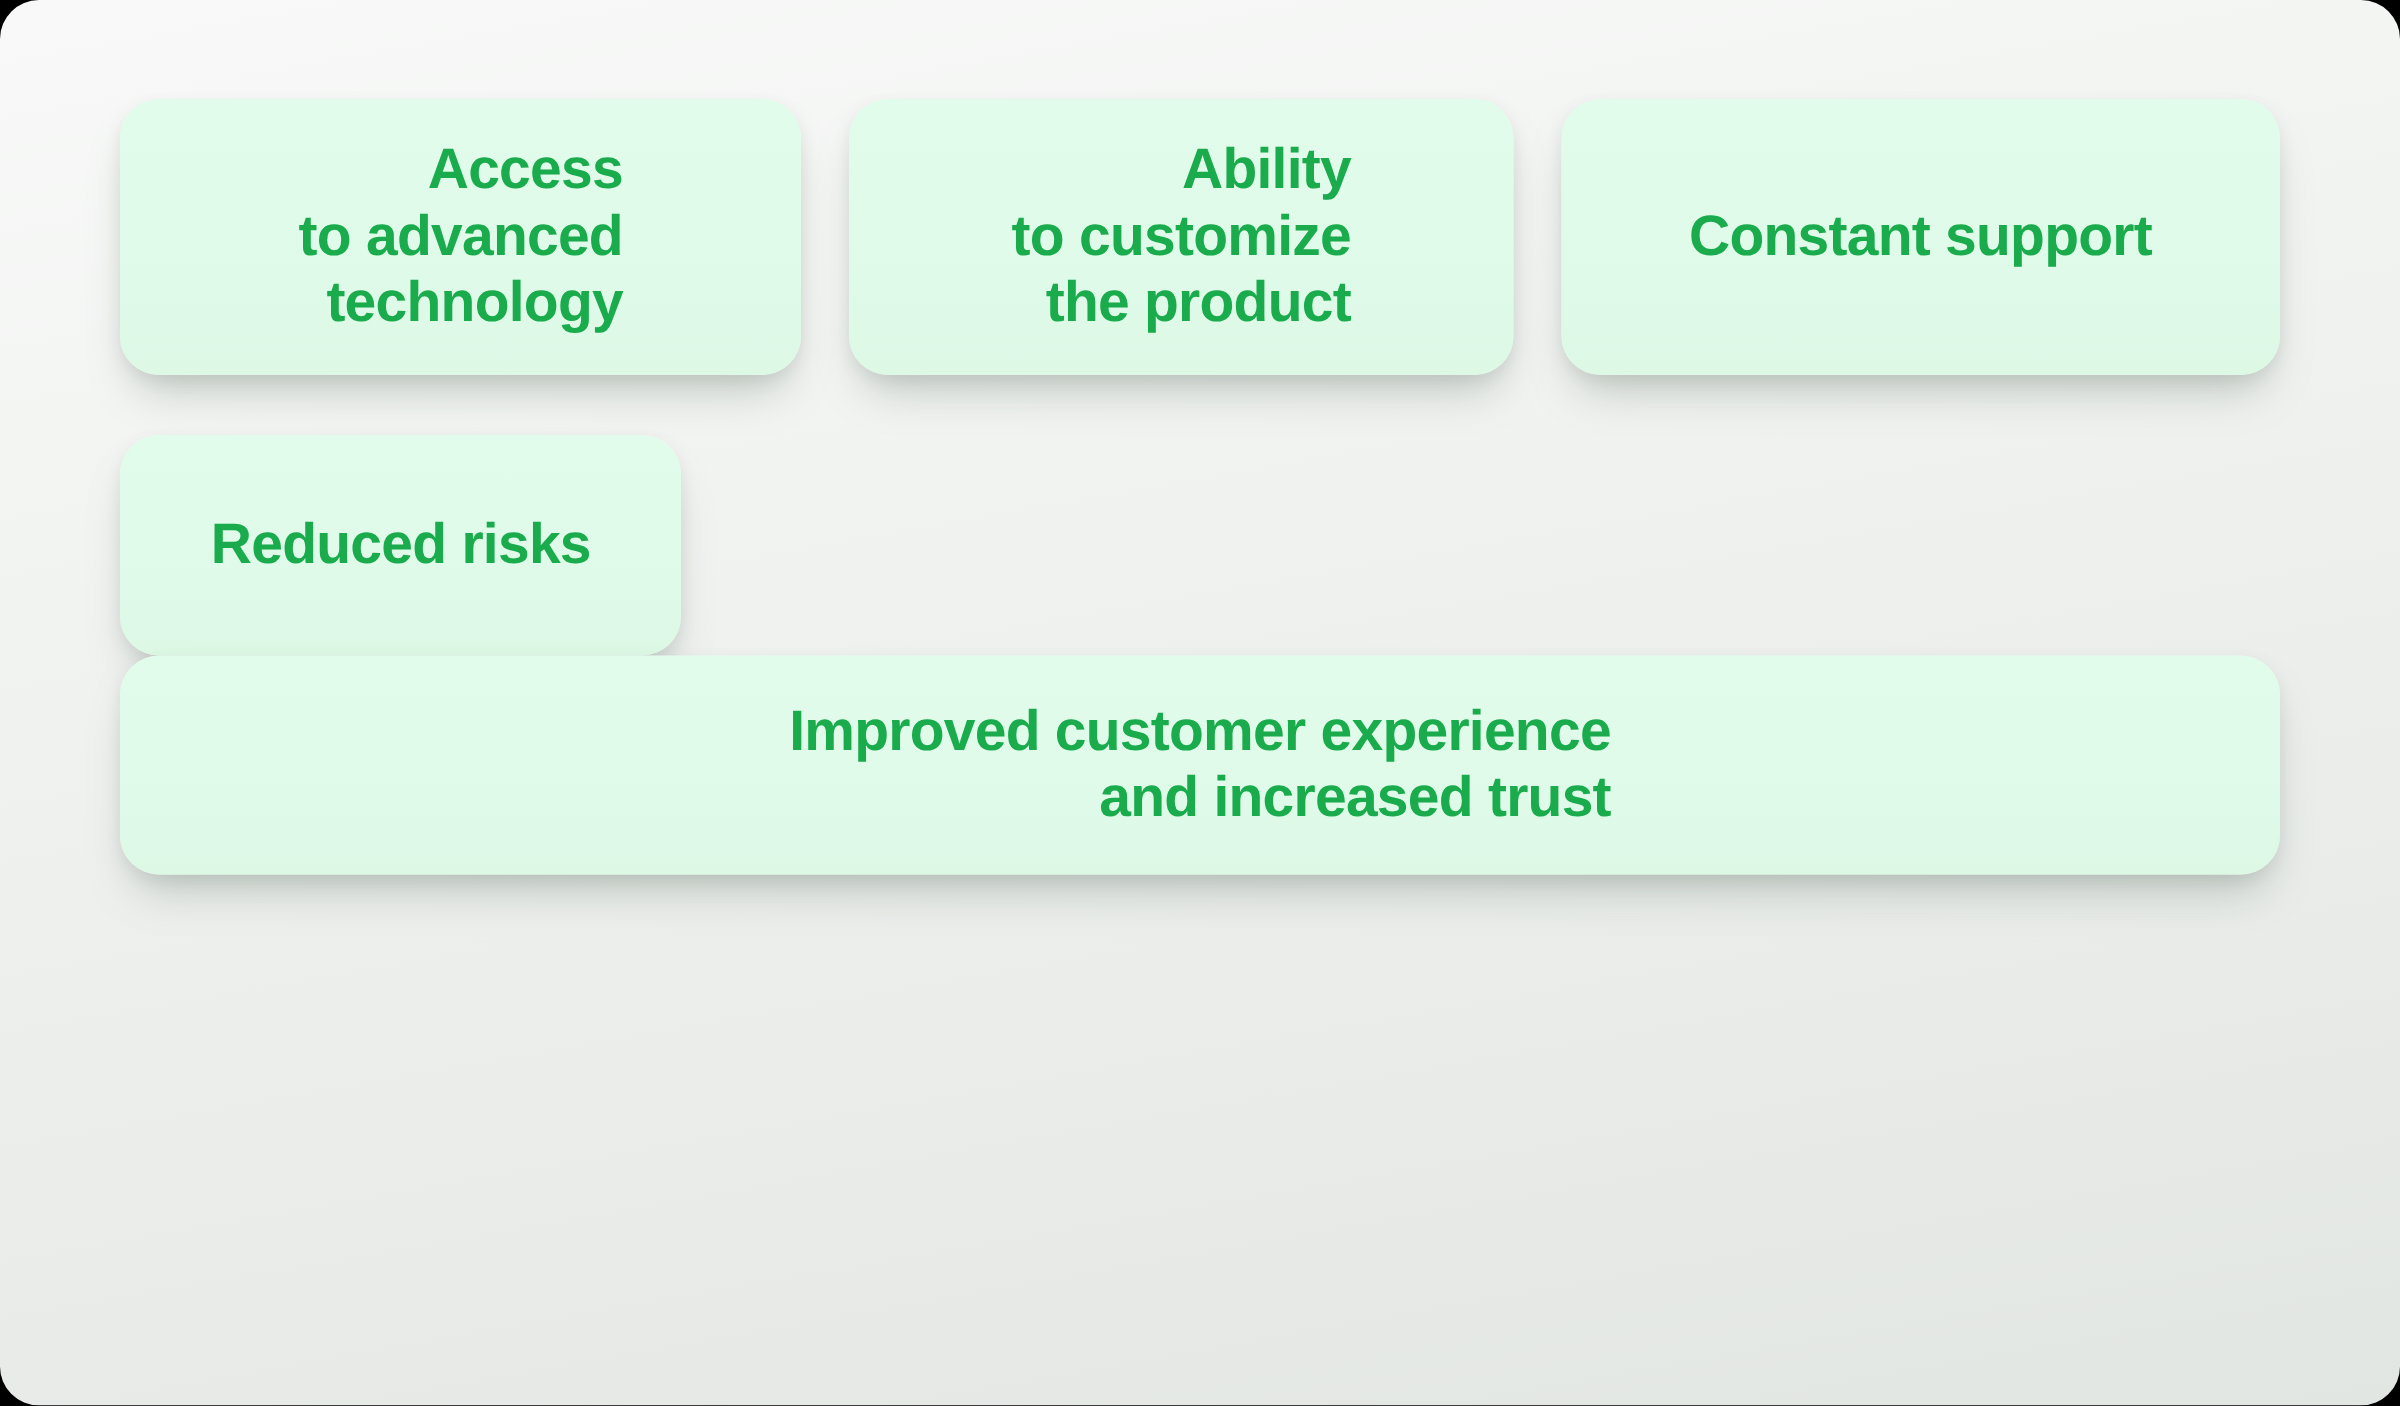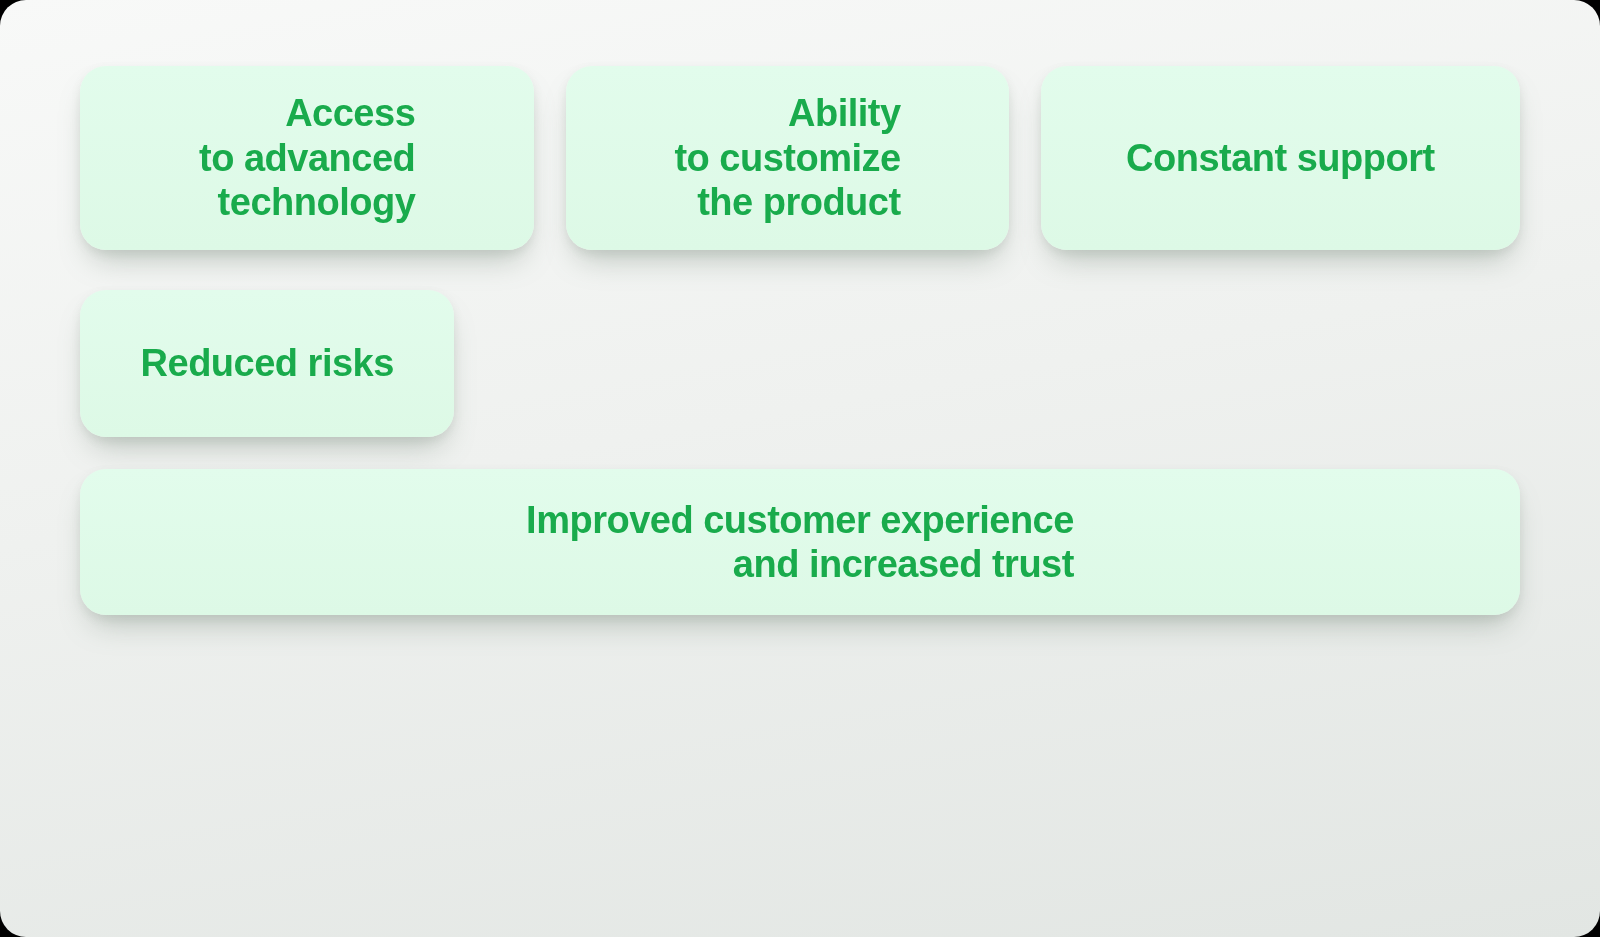--- a/index.html
+++ b/index.html
@@ -45,7 +45,7 @@
   }
   .row-1{ grid-template-columns:455fr 443fr 480fr; height:184px; }
   .row-2{ grid-template-columns:375fr 615fr 388fr; height:147px; margin-top:40px; }
-  .row-3{ grid-template-columns:1fr; height:146px; margin-top:32px; }
+  .row-3{ grid-template-columns:1fr; height:146px; }
   .card{
     background:linear-gradient(180deg, var(--card-bg-top) 0%, var(--card-bg-bottom) 100%);
     border-radius:26px;

